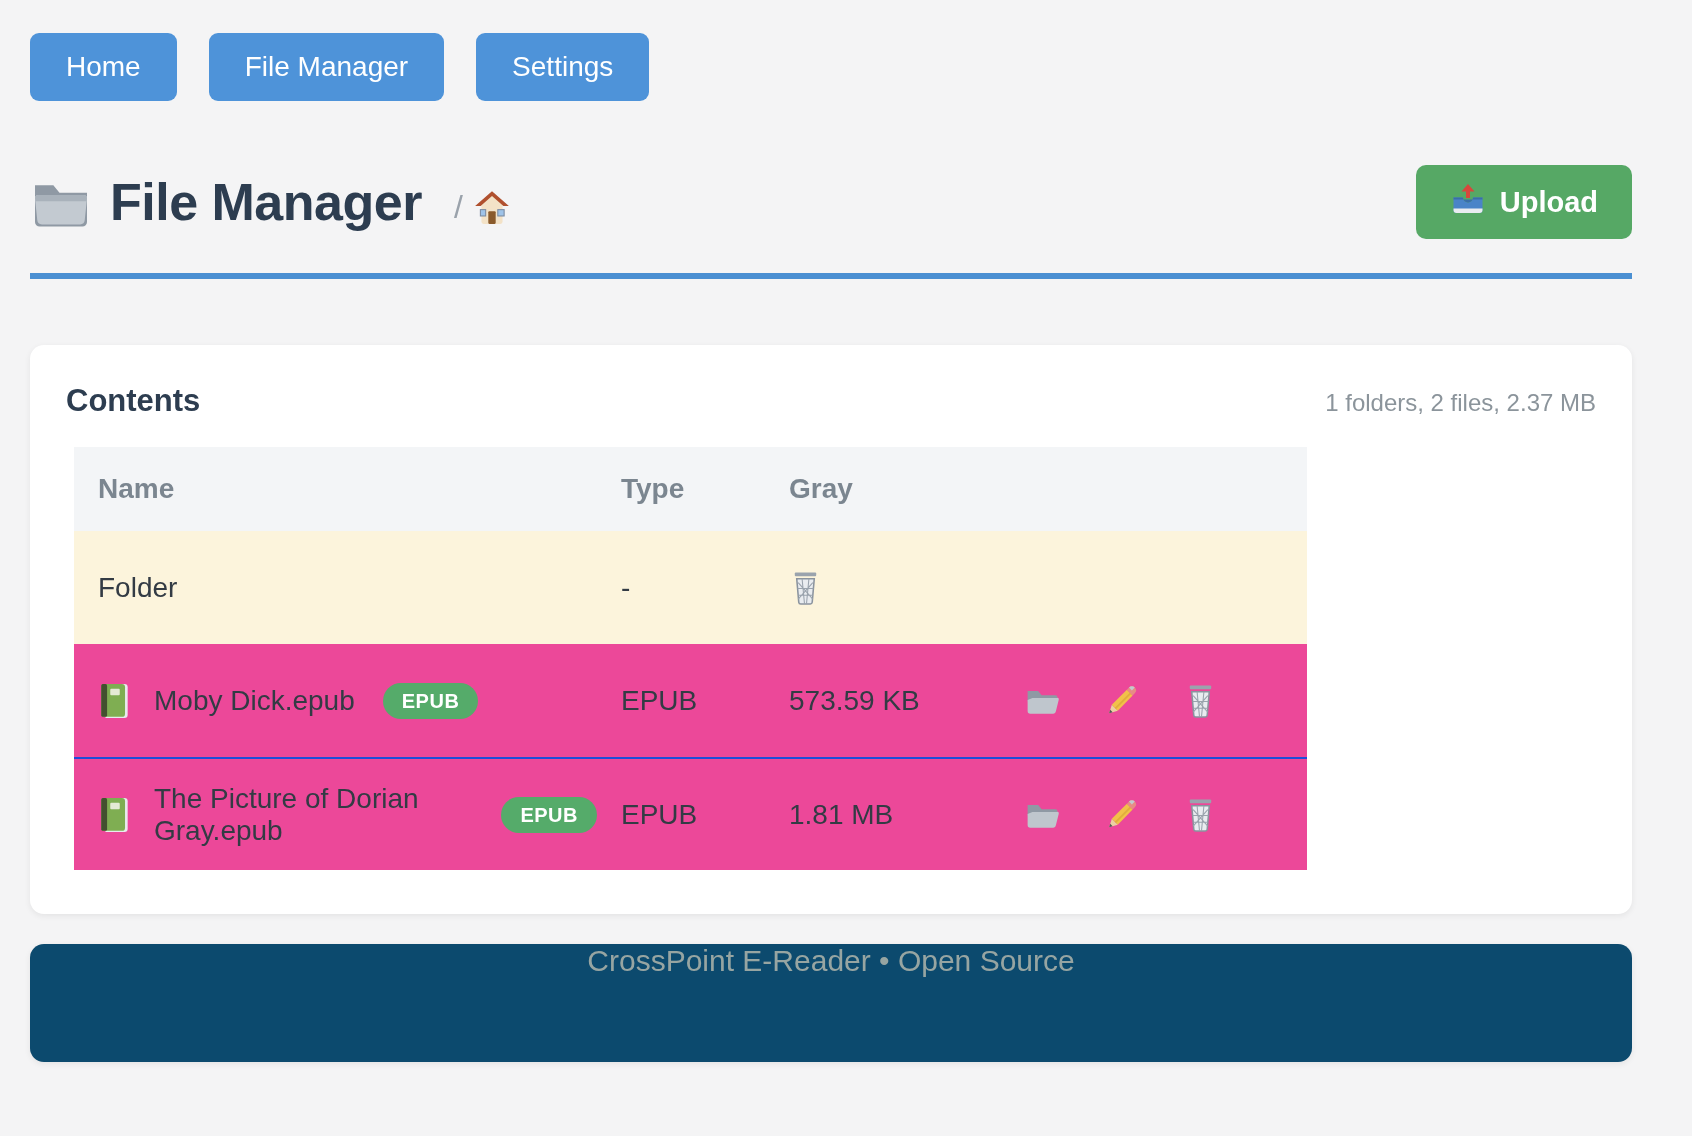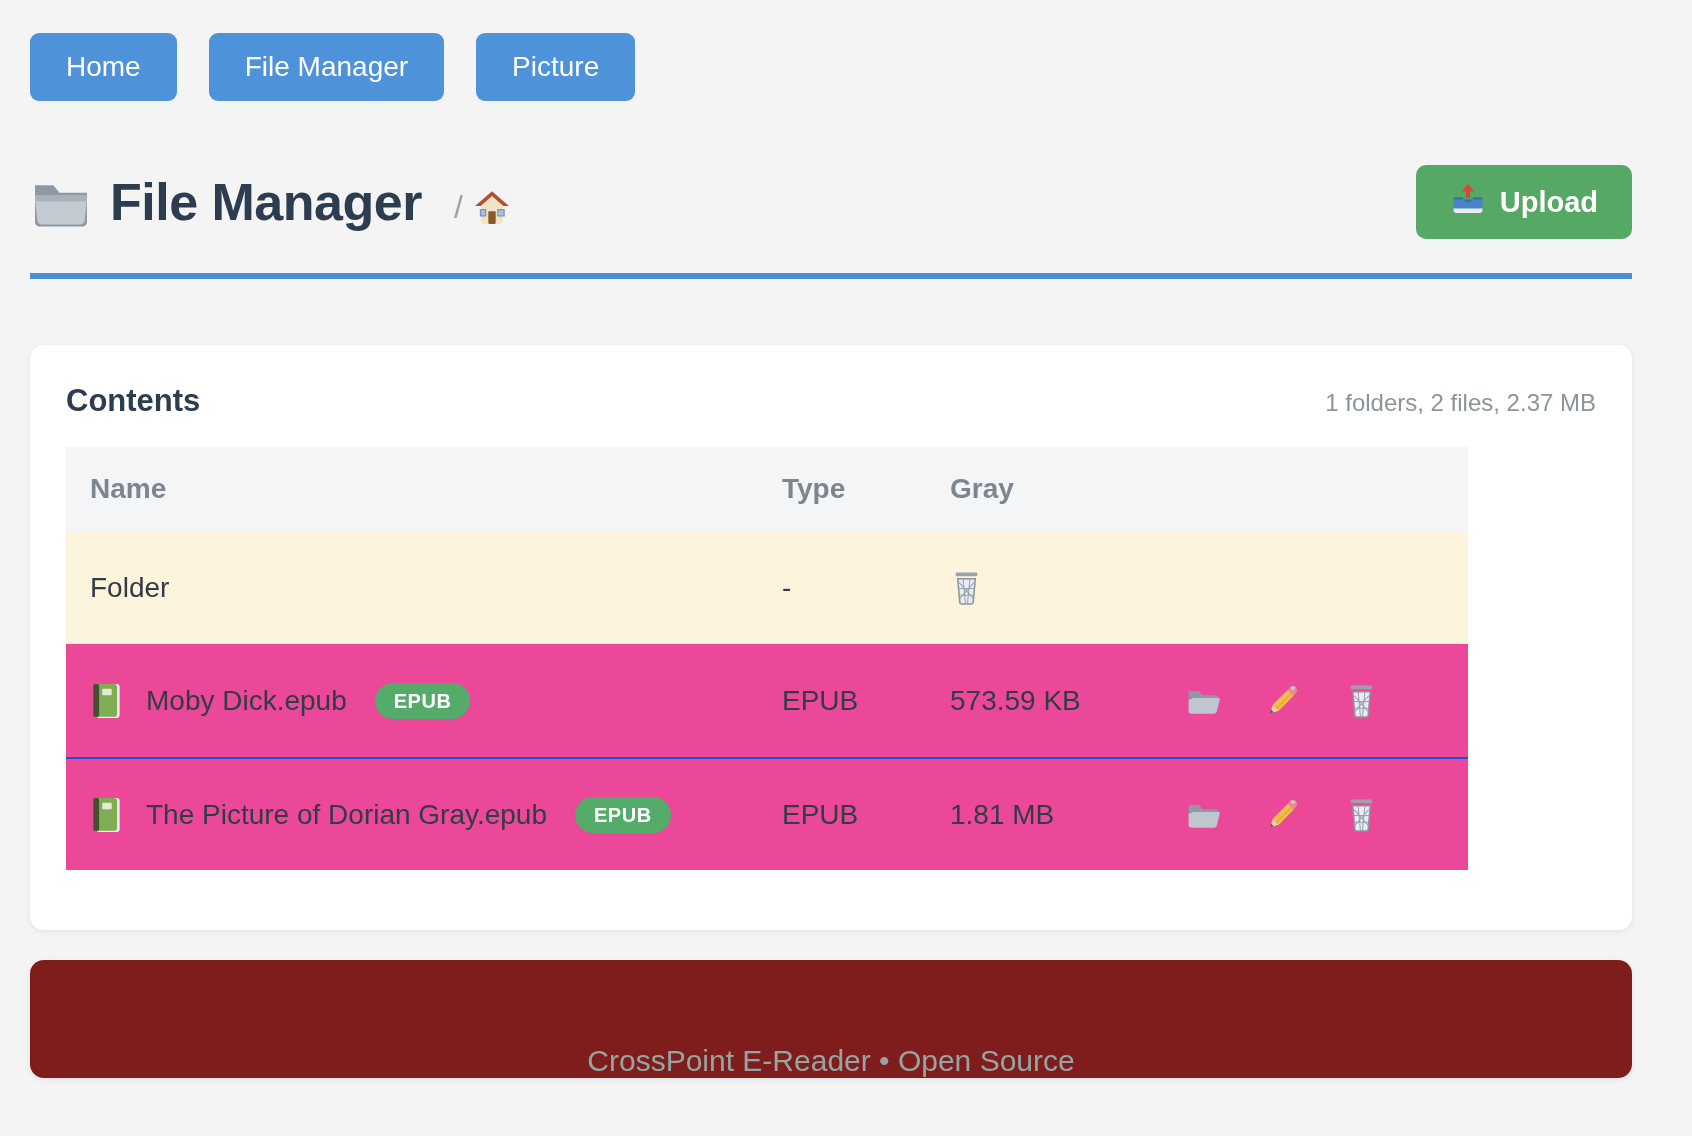--- a/index.html
+++ b/index.html
@@ -86,7 +86,7 @@
     <div class="nav">
       <button class="nav-btn">Home</button>
       <button class="nav-btn">File Manager</button>
-      <button class="nav-btn">Picture</button>
+      <button class="nav-btn">Settings</button>
     </div>
 
     <div class="header-row">

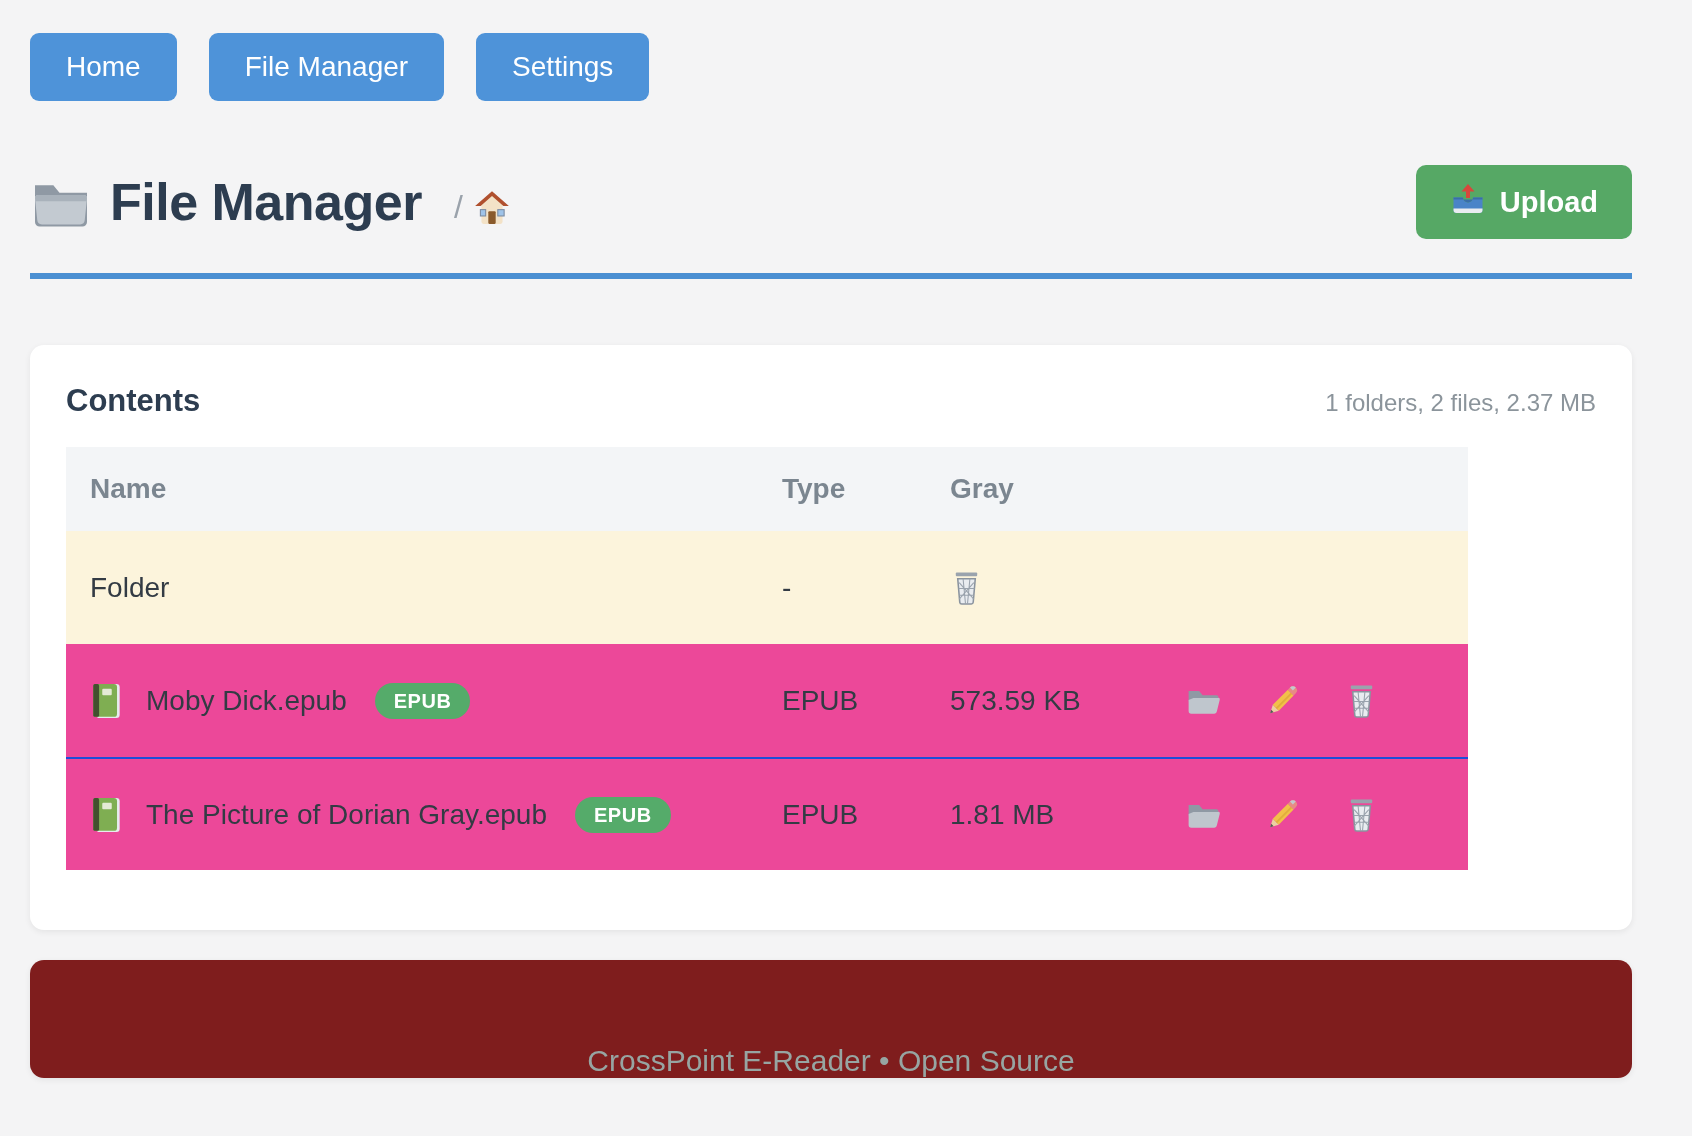--- a/index.html
+++ b/index.html
@@ -39,7 +39,7 @@
   
   .card {
     margin-top:66px; width:1602px; background:#ffffff; border-radius:14px;
-    box-shadow:0 2px 6px rgba(0,0,0,0.07); padding:38px 36px 60px 36px;
+    box-shadow:0 2px 6px rgba(0,0,0,0.07); padding:38px 36px 44px 36px;
   }
   .card-head { display:flex; justify-content:space-between; align-items:baseline; }
   .card-title { font-size:31px; font-weight:bold; color:#2d3d50; }

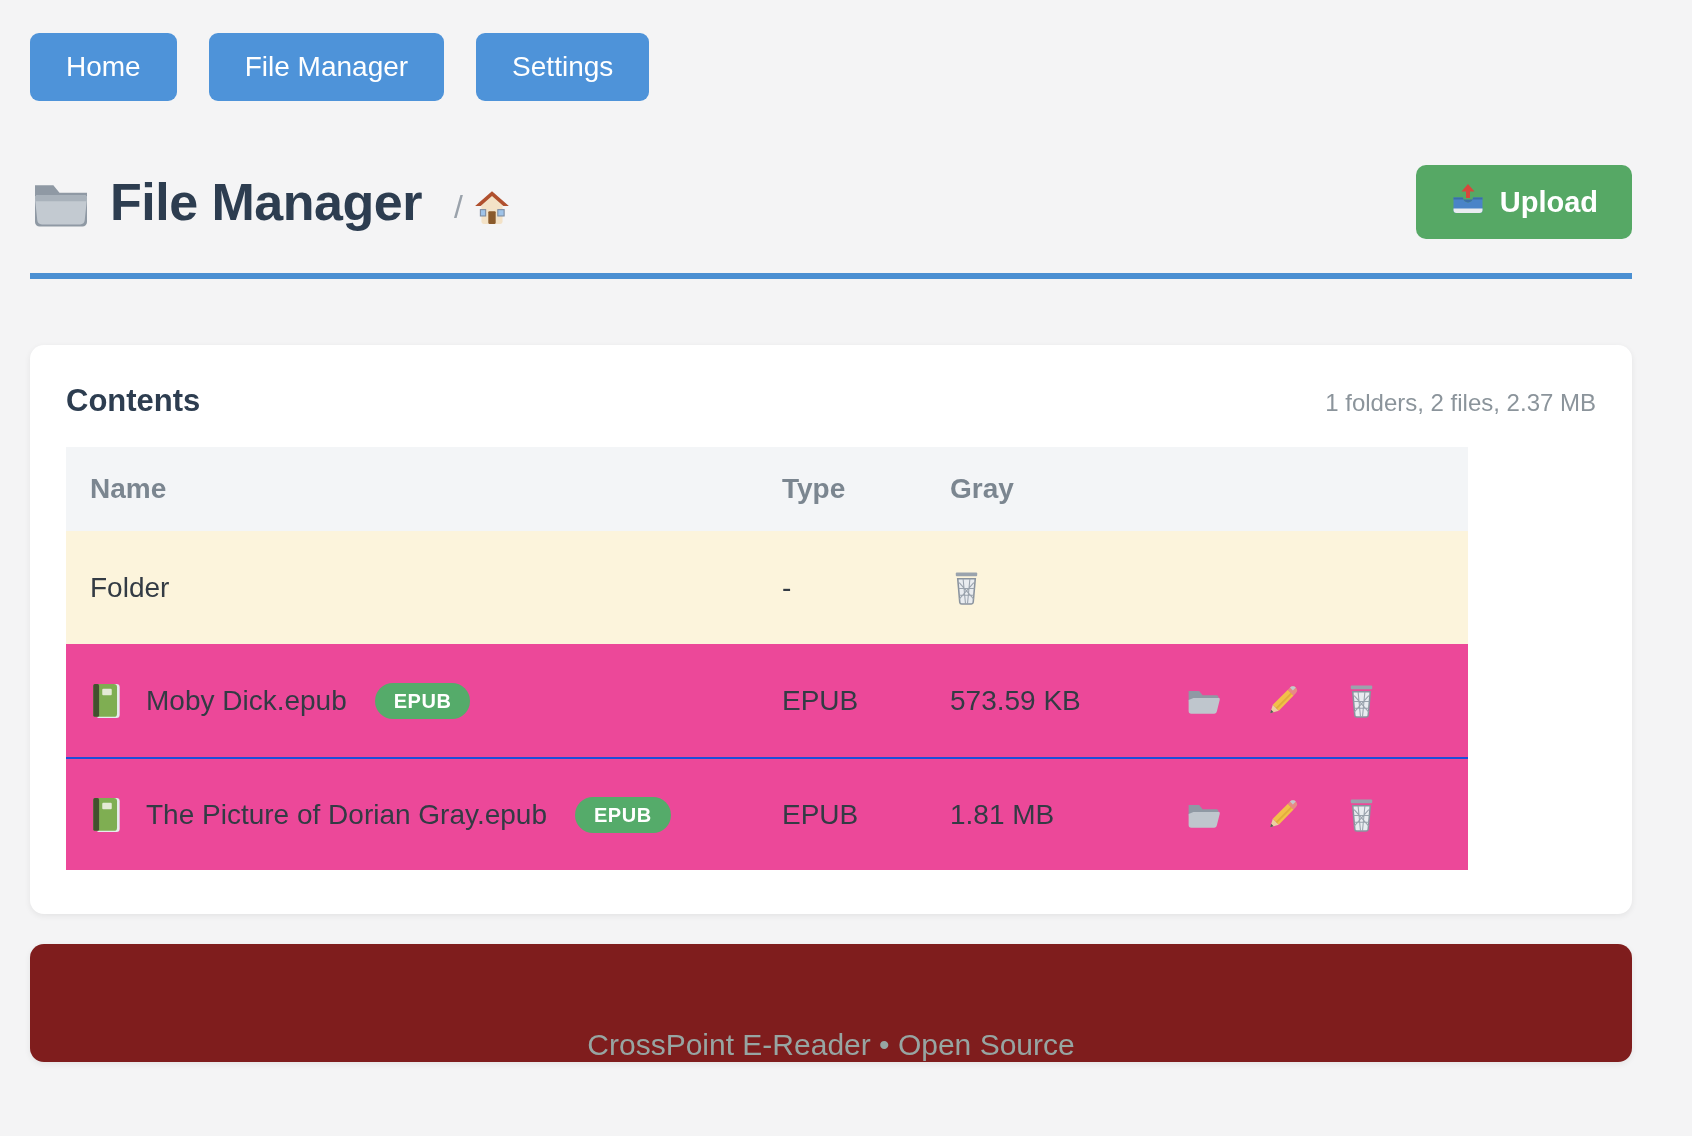--- a/index.html
+++ b/index.html
@@ -45,7 +45,7 @@
   .card-title { font-size:31px; font-weight:bold; color:#2d3d50; }
   .card-summary { font-size:24px; color:#8b949b; }
 
-  .table { margin-top:28px; width:1402px; }
+  .table { margin-top:28px; width:1233px;margin-left:8px; }
   .trow { display:grid; grid-template-columns:1fr 168px 237px 305px; align-items:center; }
   .thead { background:#f3f5f7; height:84px; }
   .thead .cell { font-size:28px; font-weight:bold; color:#7b8690; }

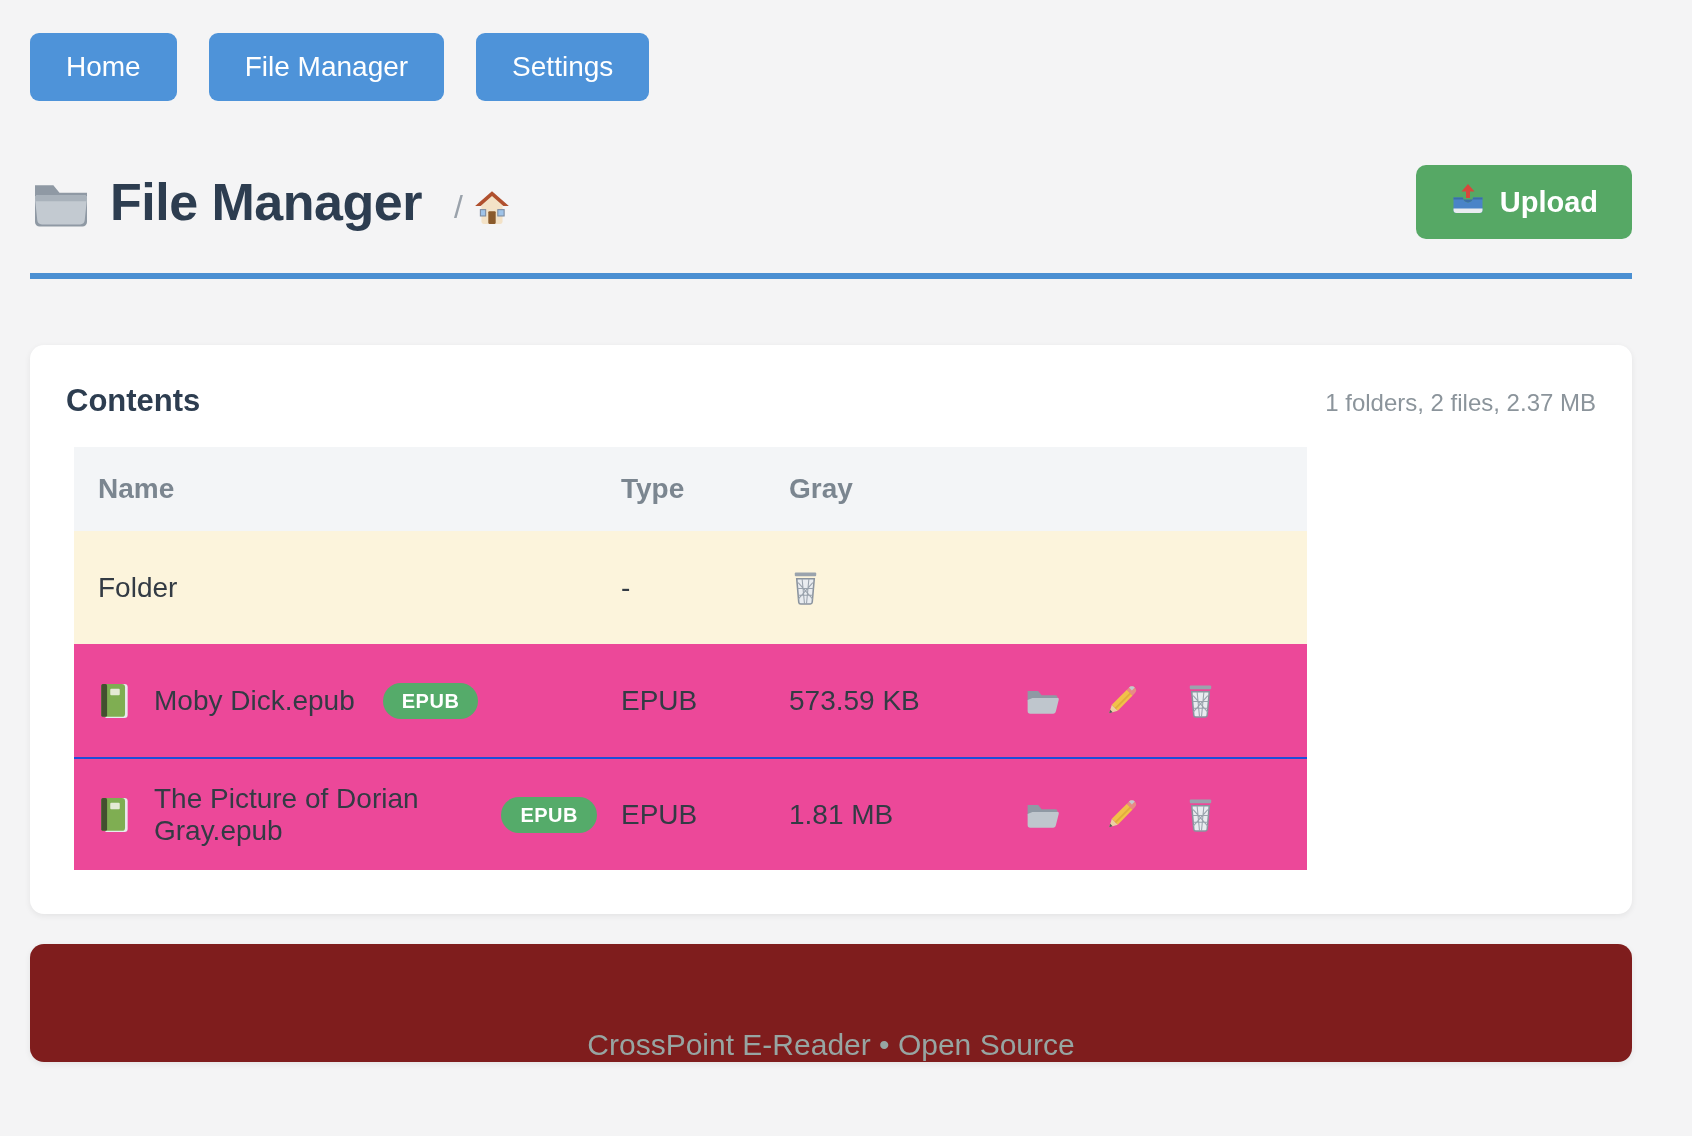--- a/index.html
+++ b/index.html
@@ -72,8 +72,8 @@
 
   
   .footer-card {
-    margin-top:30px; width:1602px; height:118px; background:#7f1d1d; border-radius:14px;
-    box-shadow:0 2px 6px rgba(0,0,0,0.07); display:flex; align-items:flex-end; justify-content:center;
+    margin-top:30px; width:1602px; height:118px; background:#0c4a6e; border-radius:14px;
+    box-shadow:0 2px 6px rgba(0,0,0,0.07); display:flex; align-items:flex-start; justify-content:center;
   }
   .footer-text { color:#97a5a2; font-size:30px; }
 </style>

